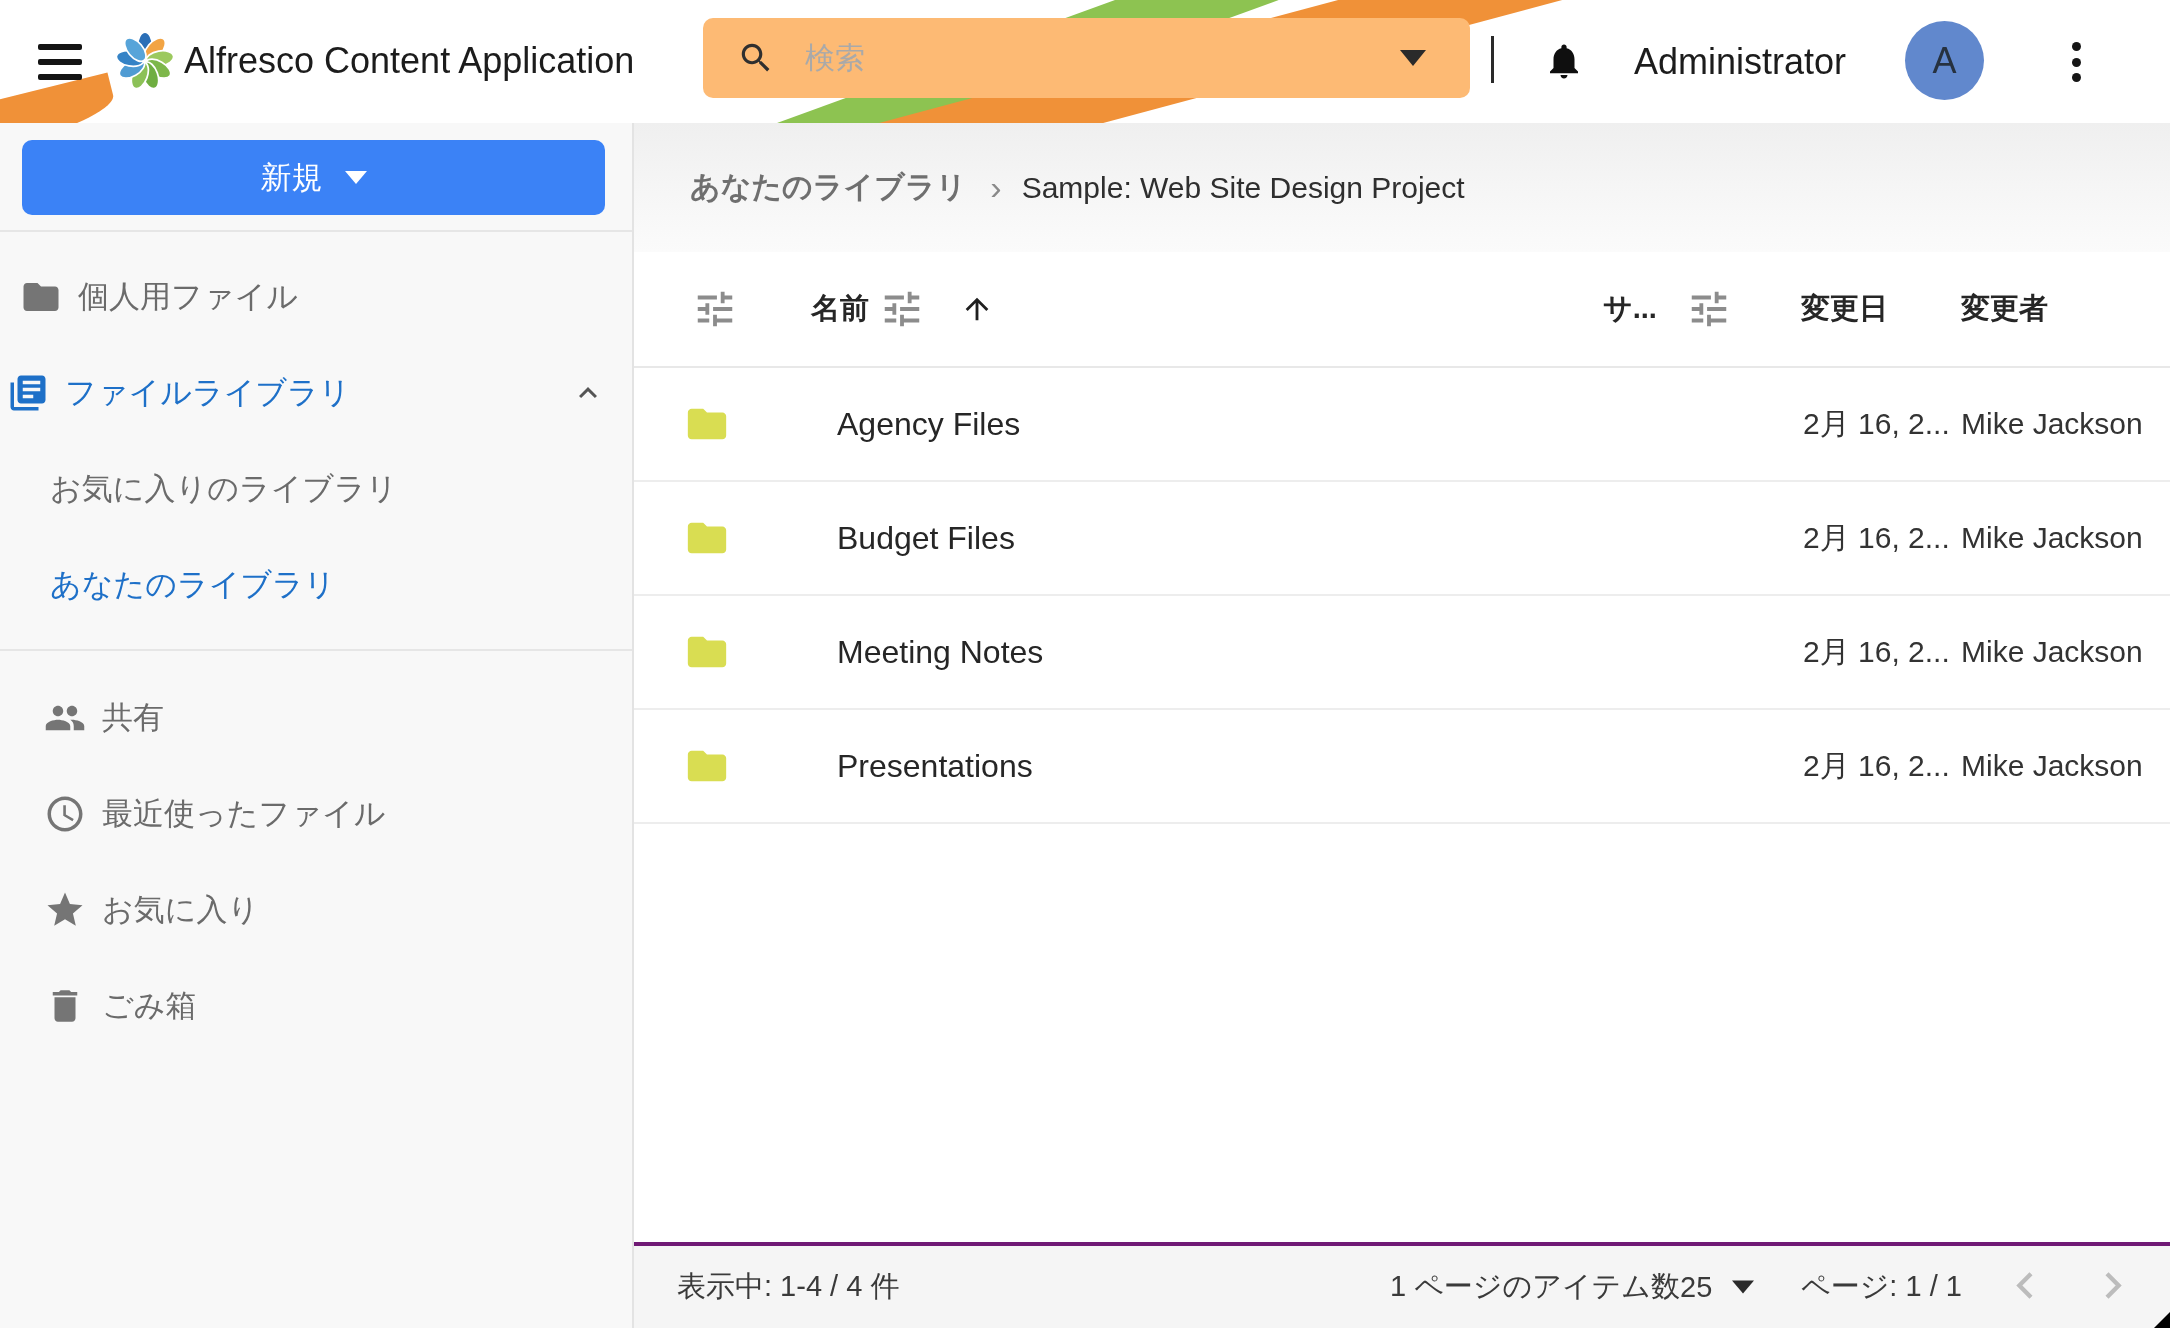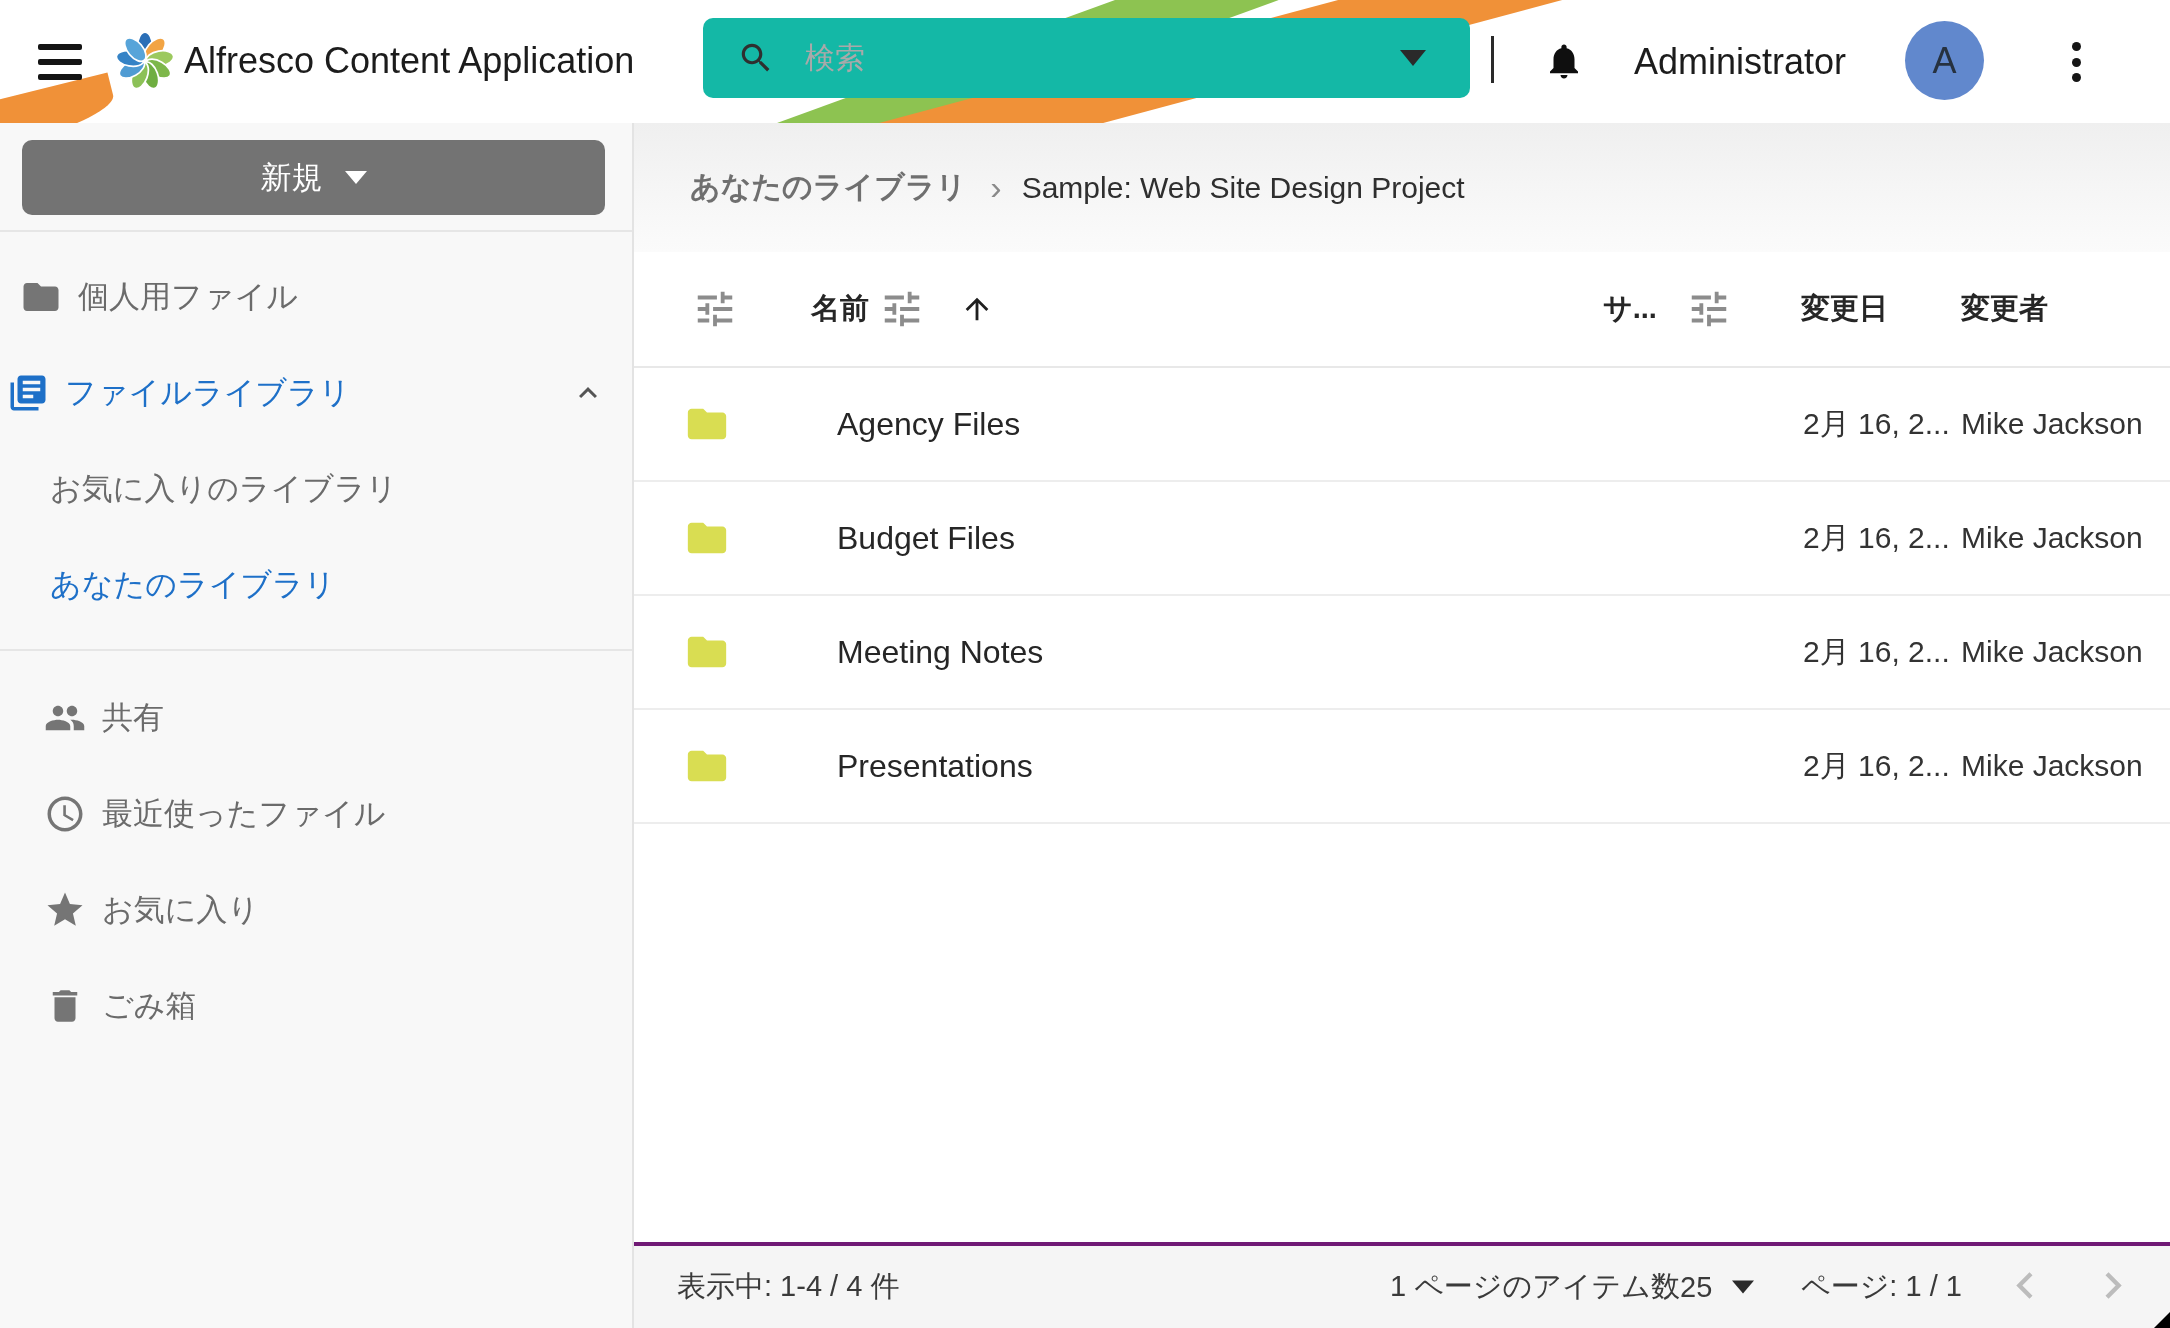--- a/index.html
+++ b/index.html
@@ -21,7 +21,7 @@
   .hamburger span { display:block; width:44px; height:6px; background:#141414; border-radius:2px; }
   .logo { left:116px; top:31px; width:58px; height:58px; z-index:2; }
   .app-title { left:184px; top:40px; font-size:36px; font-weight:400; color:#1c1c1c; z-index:2; white-space:nowrap; }
-  .search { left:703px; top:18px; width:767px; height:80px; background:#14b8a6; border-radius:10px;
+  .search { left:703px; top:18px; width:767px; height:80px; background:#fdba74; border-radius:10px;
     display:flex; align-items:center; z-index:2; }
   .search .mag { margin-left:34px; flex:0 0 auto; }
   .search input { flex:1 1 auto; margin-left:30px; border:none; background:transparent; outline:none;

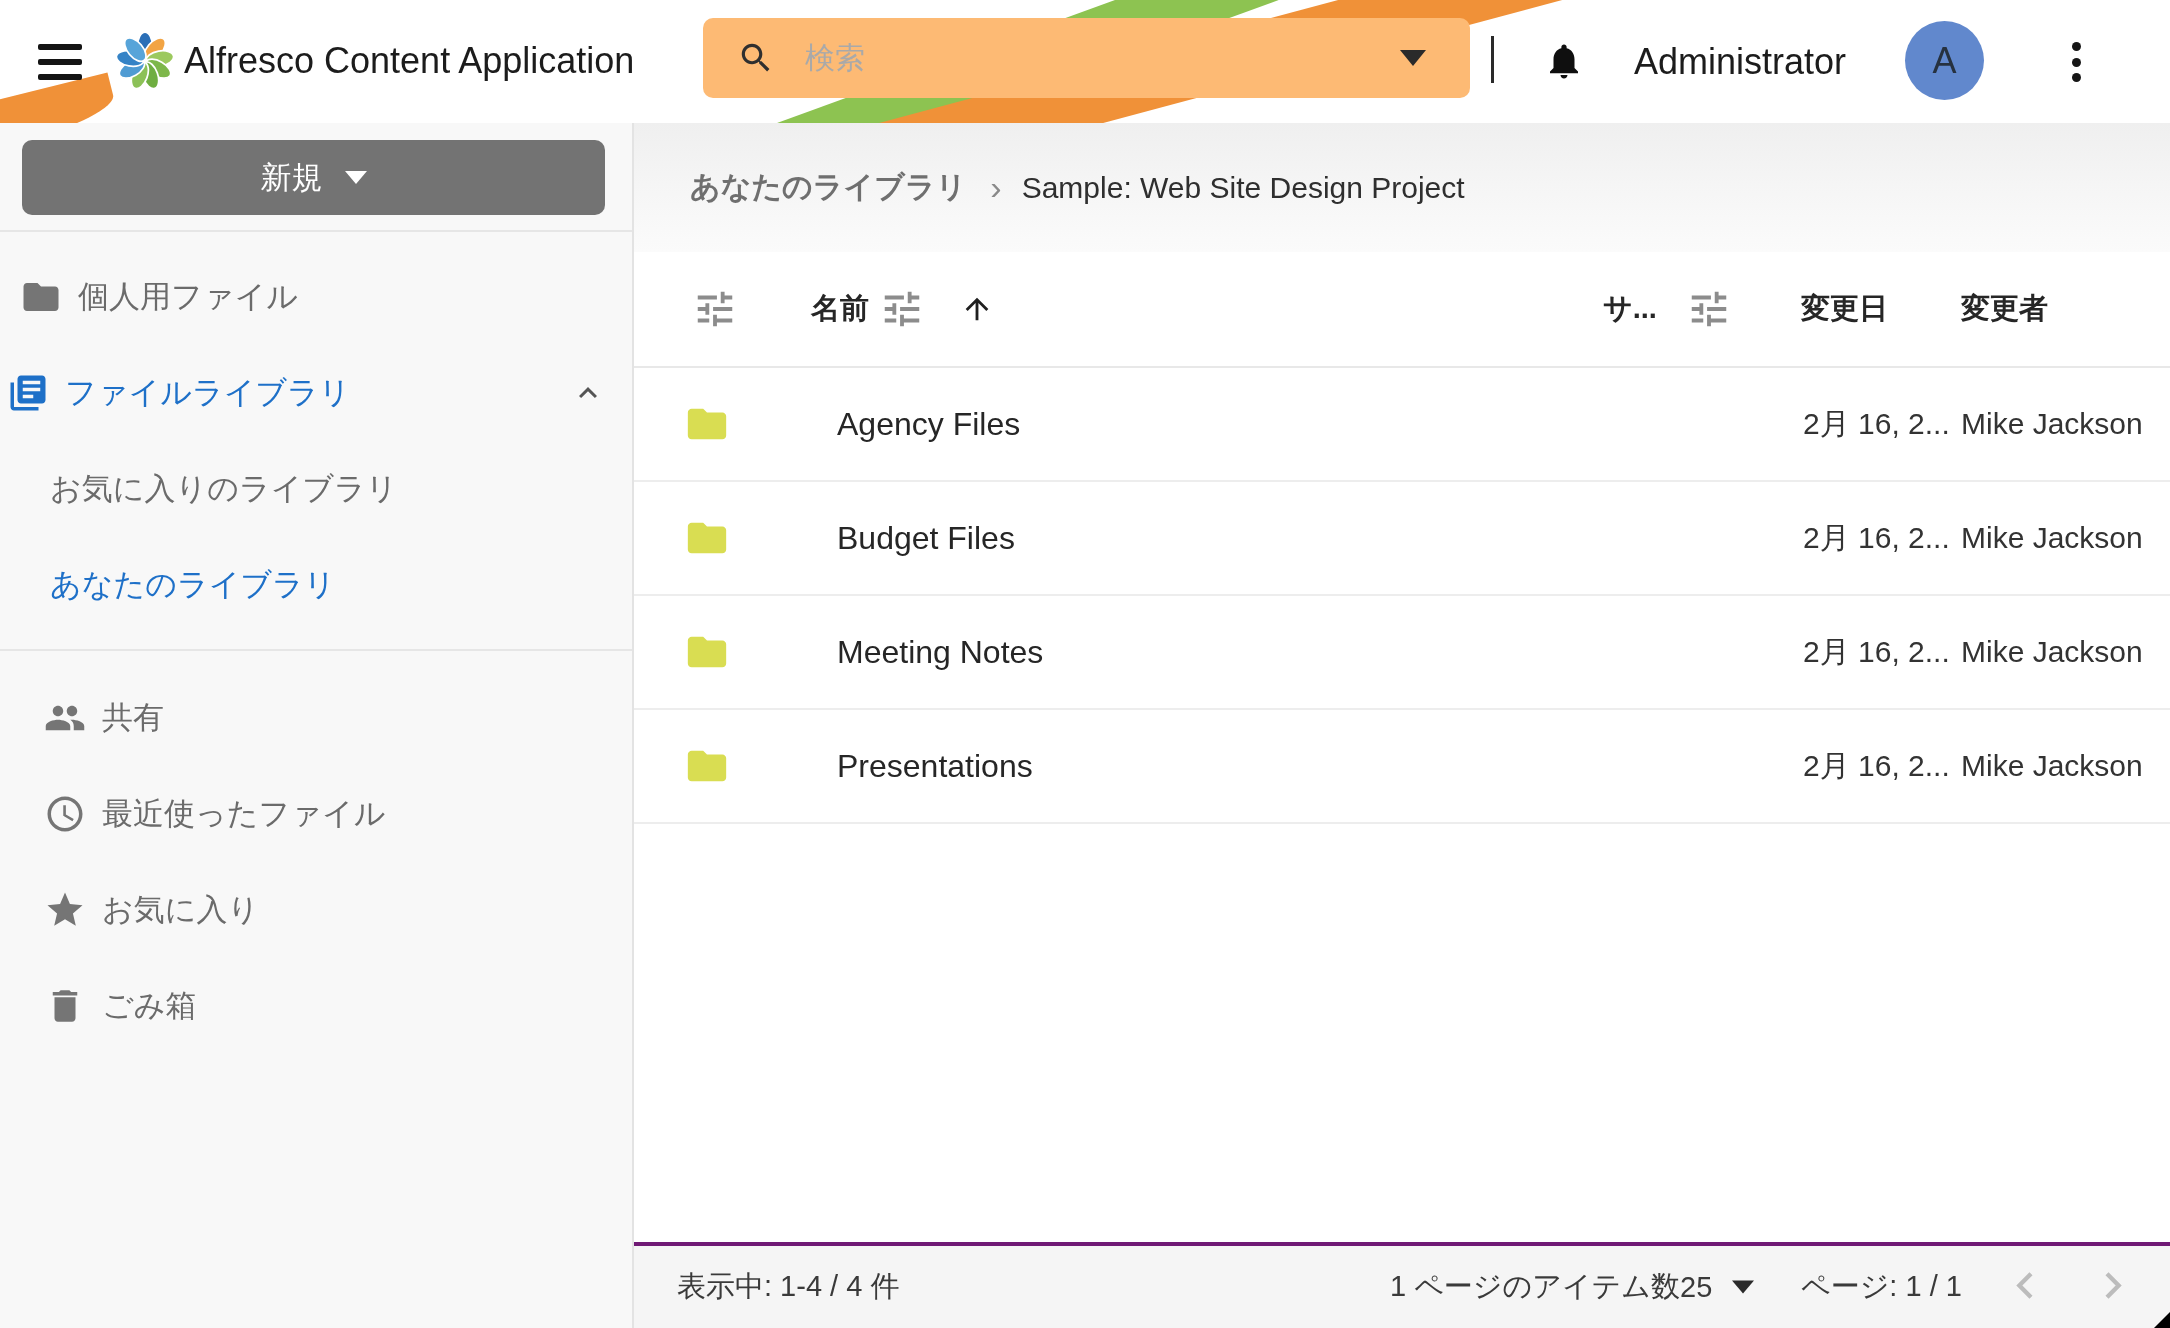--- a/index.html
+++ b/index.html
@@ -40,7 +40,7 @@
   
   .sidebar { position:absolute; left:0; top:123px; width:634px; height:1205px; background:#f8f8f8;
     border-right:2px solid #e3e3e3; }
-  .new-btn { position:absolute; left:22px; top:17px; width:583px; height:75px; background:#737373;
+  .new-btn { position:absolute; left:22px; top:17px; width:583px; height:75px; background:#3b82f6;
     border:none; border-radius:10px; color:#fff; font-family:"Liberation Sans", sans-serif;
     font-size:31px; font-weight:500; display:flex; align-items:center; justify-content:center; gap:22px; cursor:pointer; }
   .new-btn .tri { width:0; height:0; border-left:11px solid transparent; border-right:11px solid transparent;

